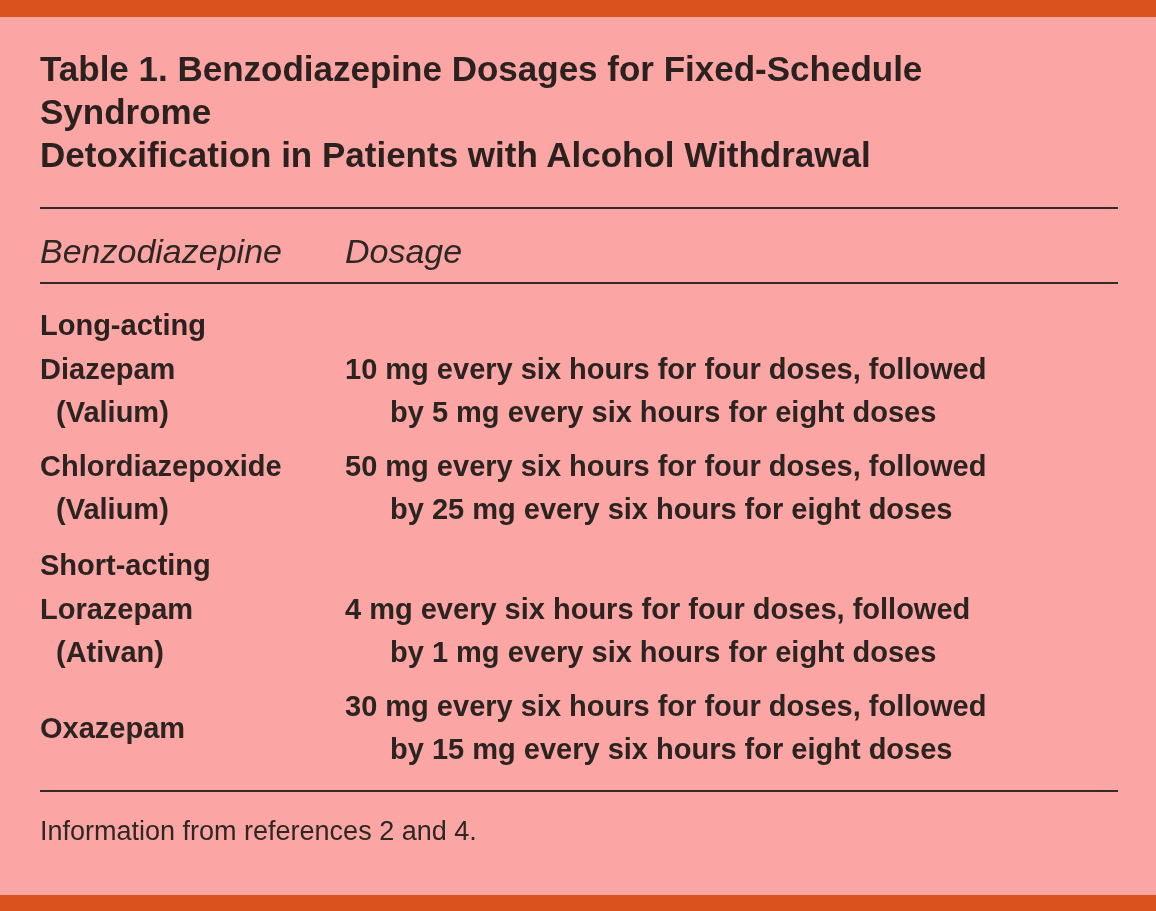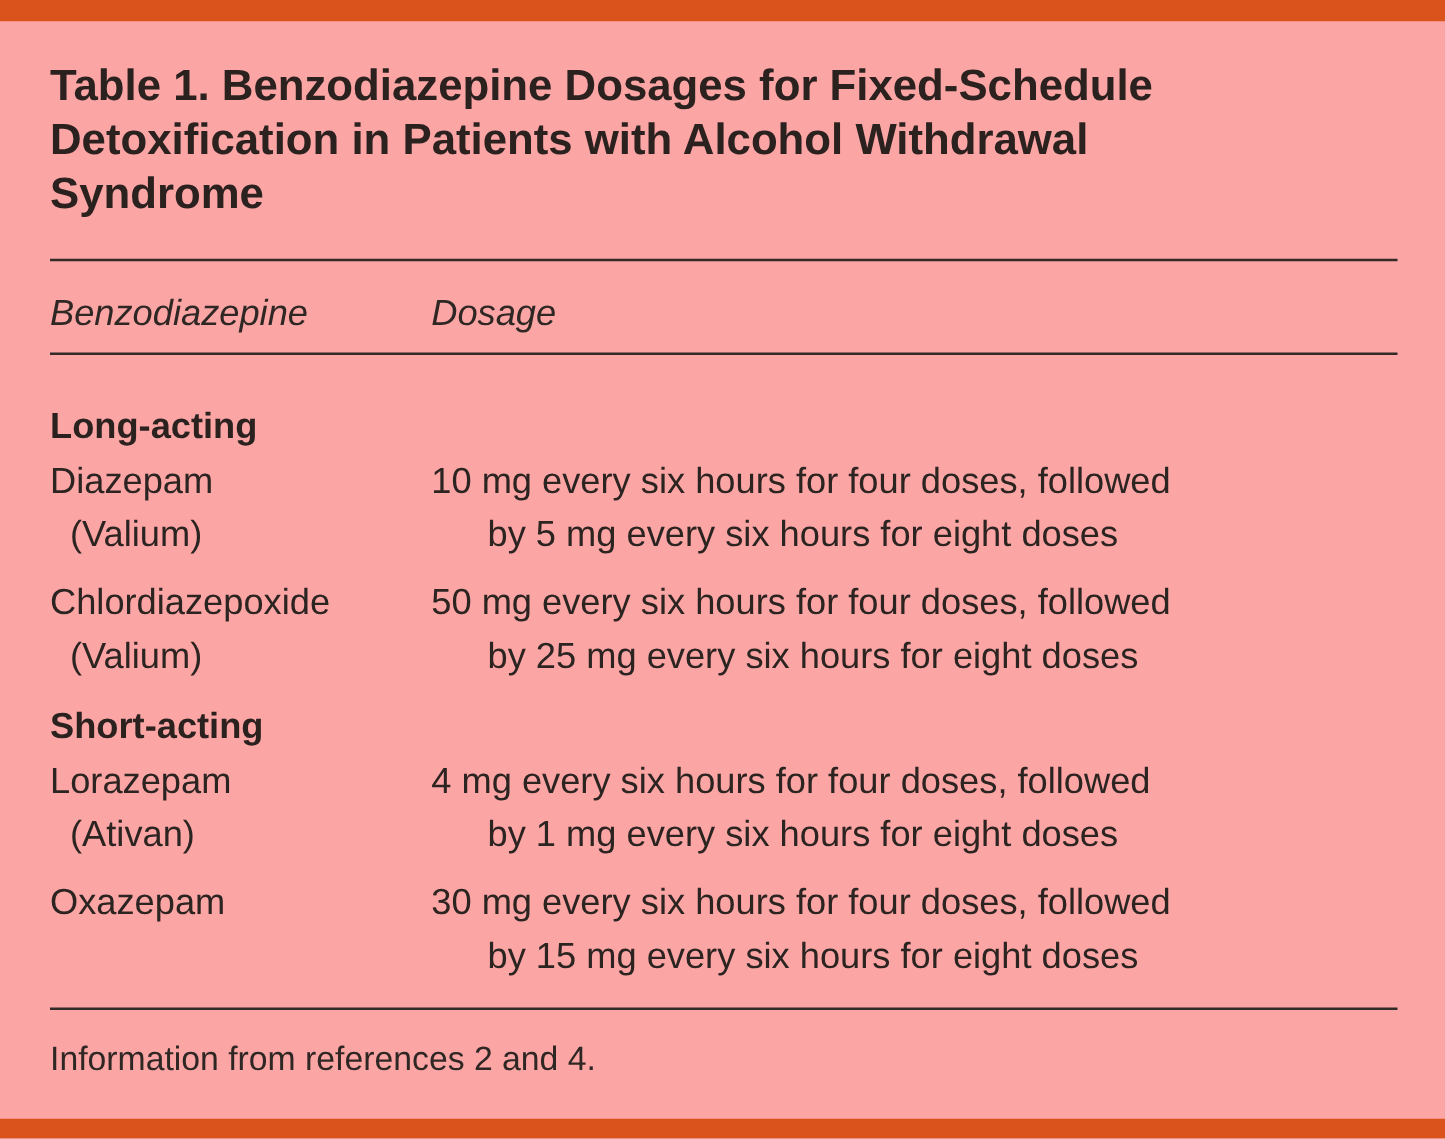--- a/index.html
+++ b/index.html
@@ -105,8 +105,8 @@
   <div class="content">
     <h1 class="title">
       <div>Table 1. Benzodiazepine Dosages for Fixed-Schedule</div>
+      <div>Syndrome</div>
       <div>Detoxification in Patients with Alcohol Withdrawal</div>
-      <div>Syndrome</div>
     </h1>
 
     <hr class="rule rule-1">

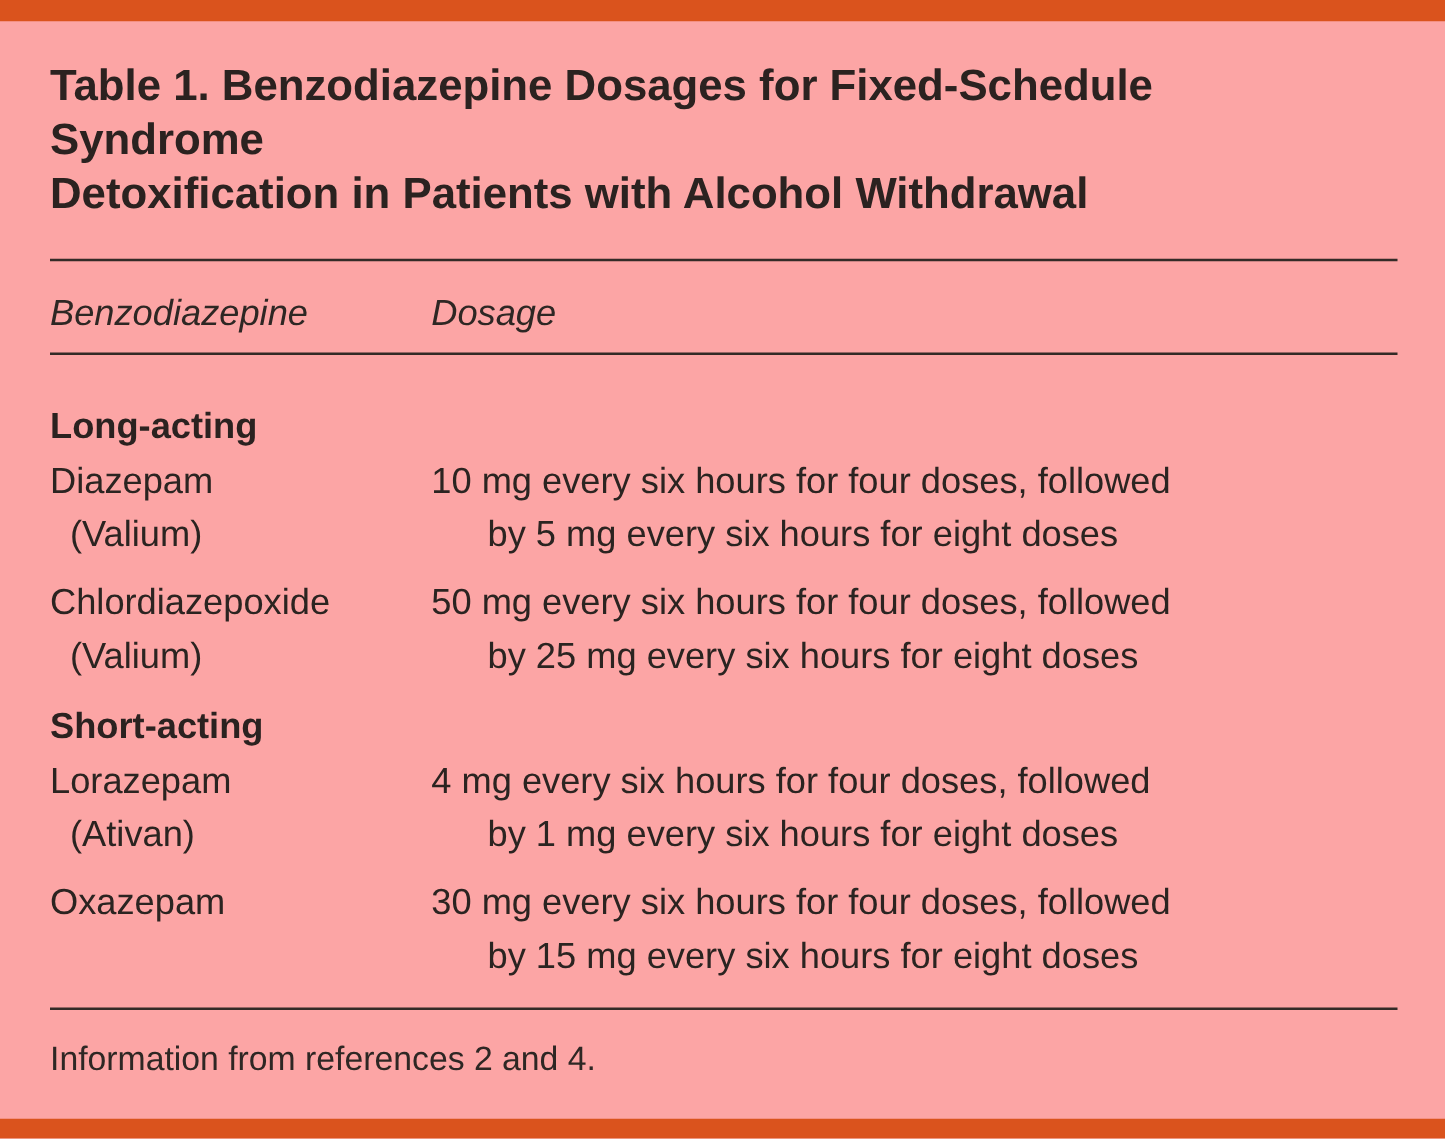--- a/index.html
+++ b/index.html
@@ -52,7 +52,7 @@
   .header-row {
     display: flex;
     margin-top: 24px;
-    font-size: 29px;
+    font-size: 34px;
     font-style: italic;
     line-height: 36px;
     color: #2e2724;

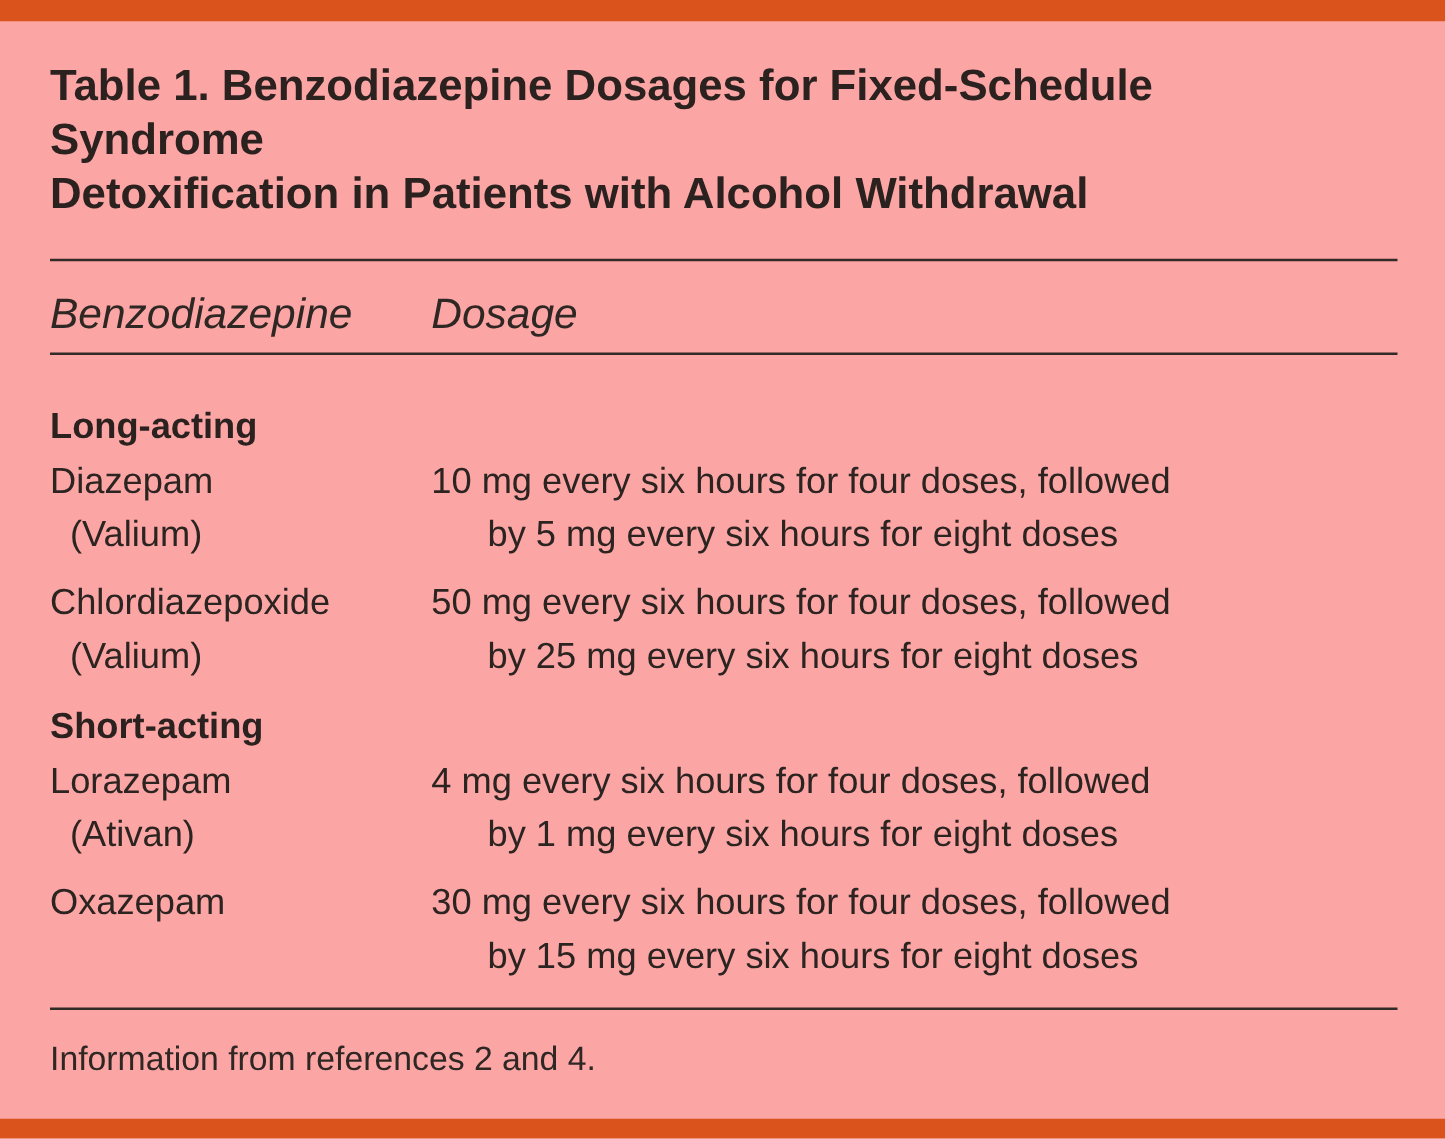--- a/index.html
+++ b/index.html
@@ -65,7 +65,7 @@
     flex: 1 1 auto;
   }
   .table-body {
-    margin-top: 34px;
+    margin-top: 18px;
     font-size: 29px;
     line-height: 43px;
   }

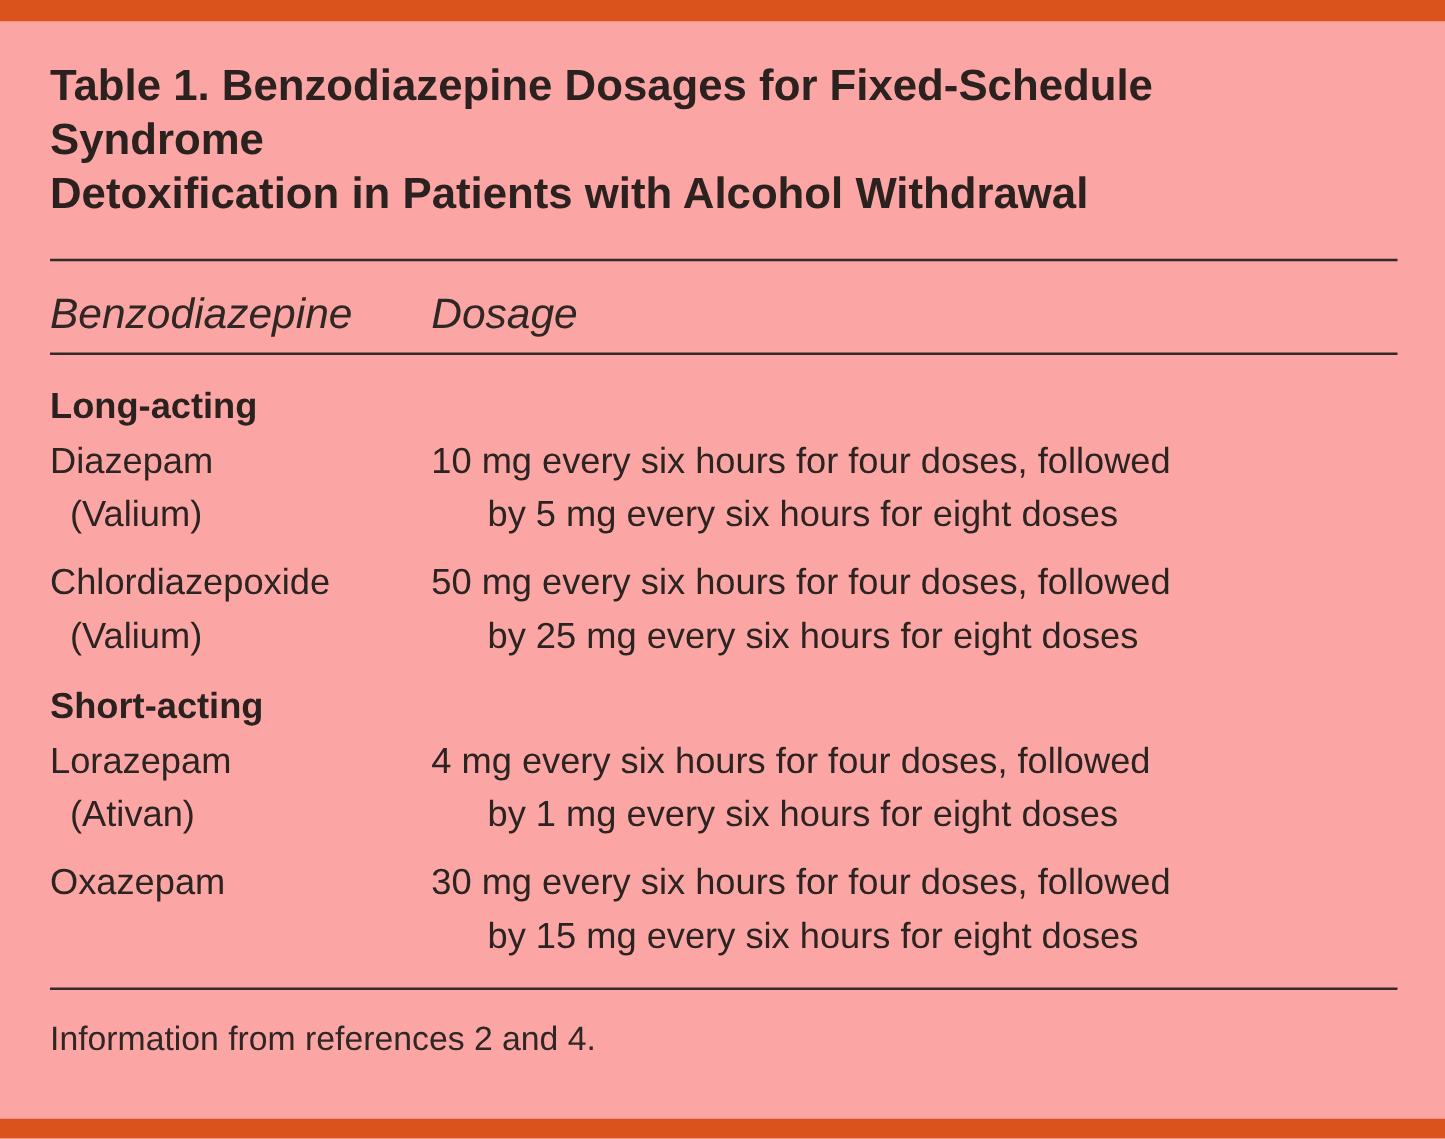--- a/index.html
+++ b/index.html
@@ -81,7 +81,8 @@
   .row {
     display: flex;
     margin-bottom: 11px;
-    align-items: flex-start;
+    align-items: center;
+    font-weight: bold;
   }
   .drug-brand {
     padding-left: 16px;

